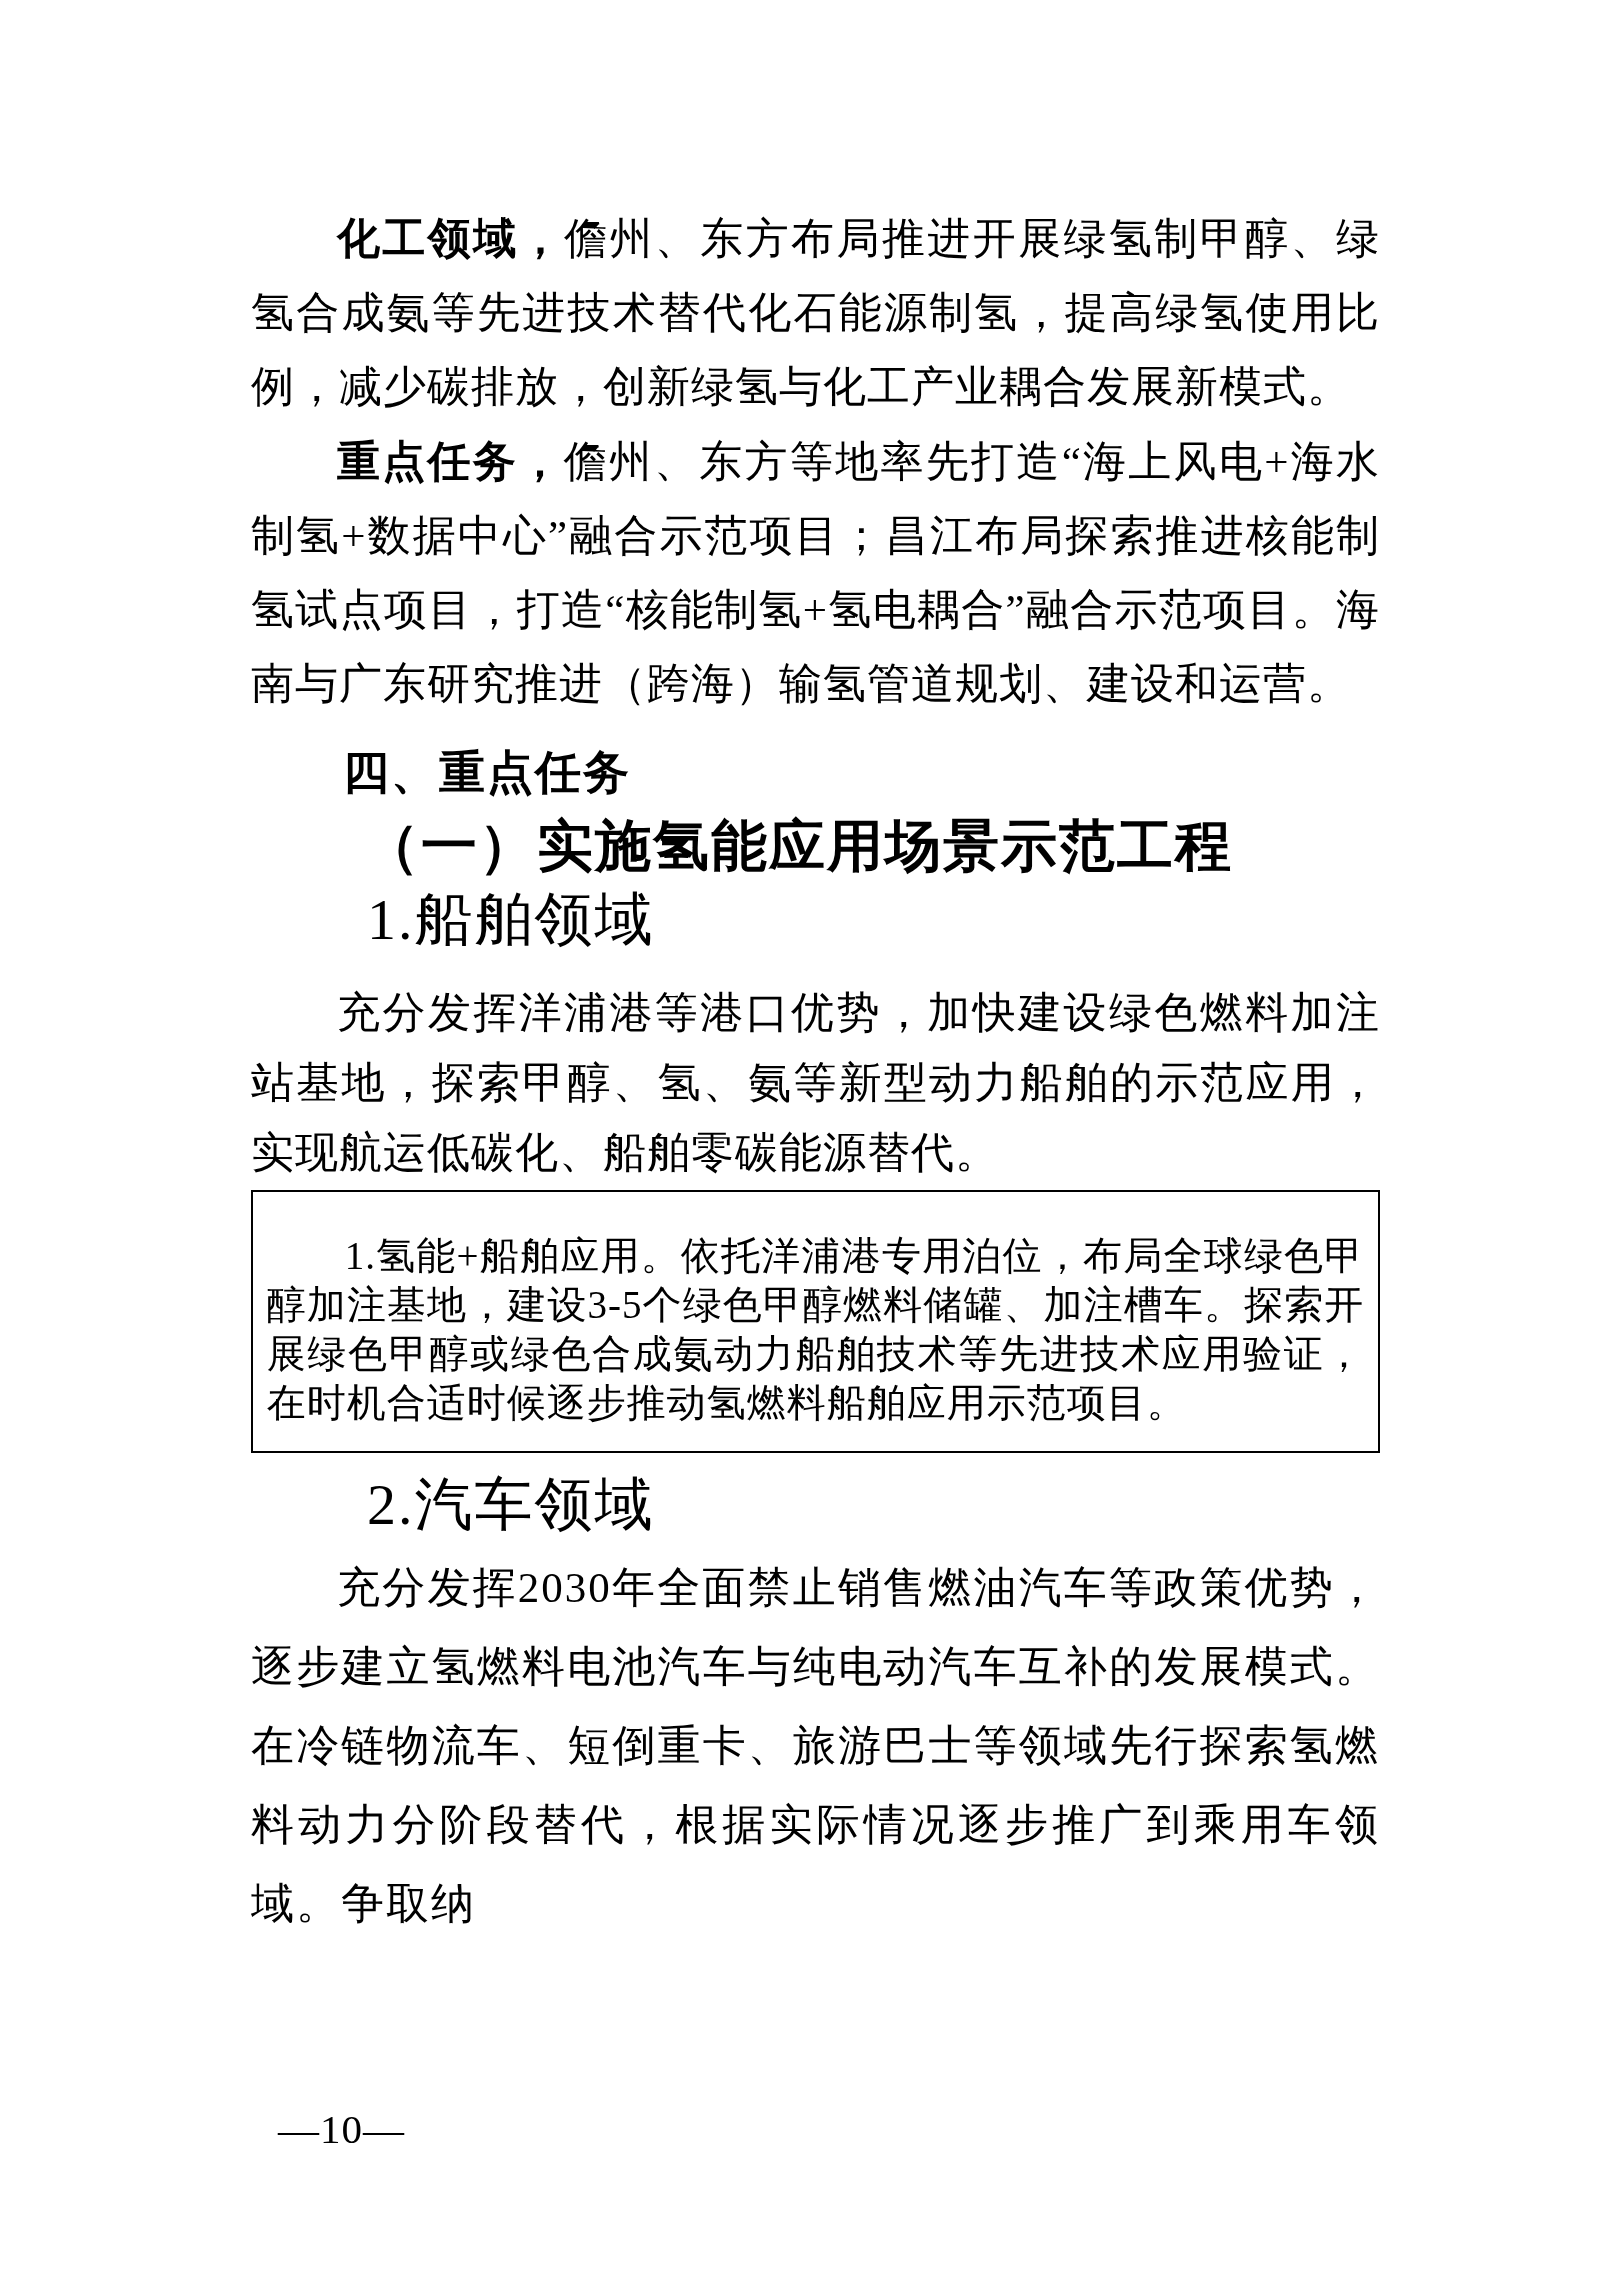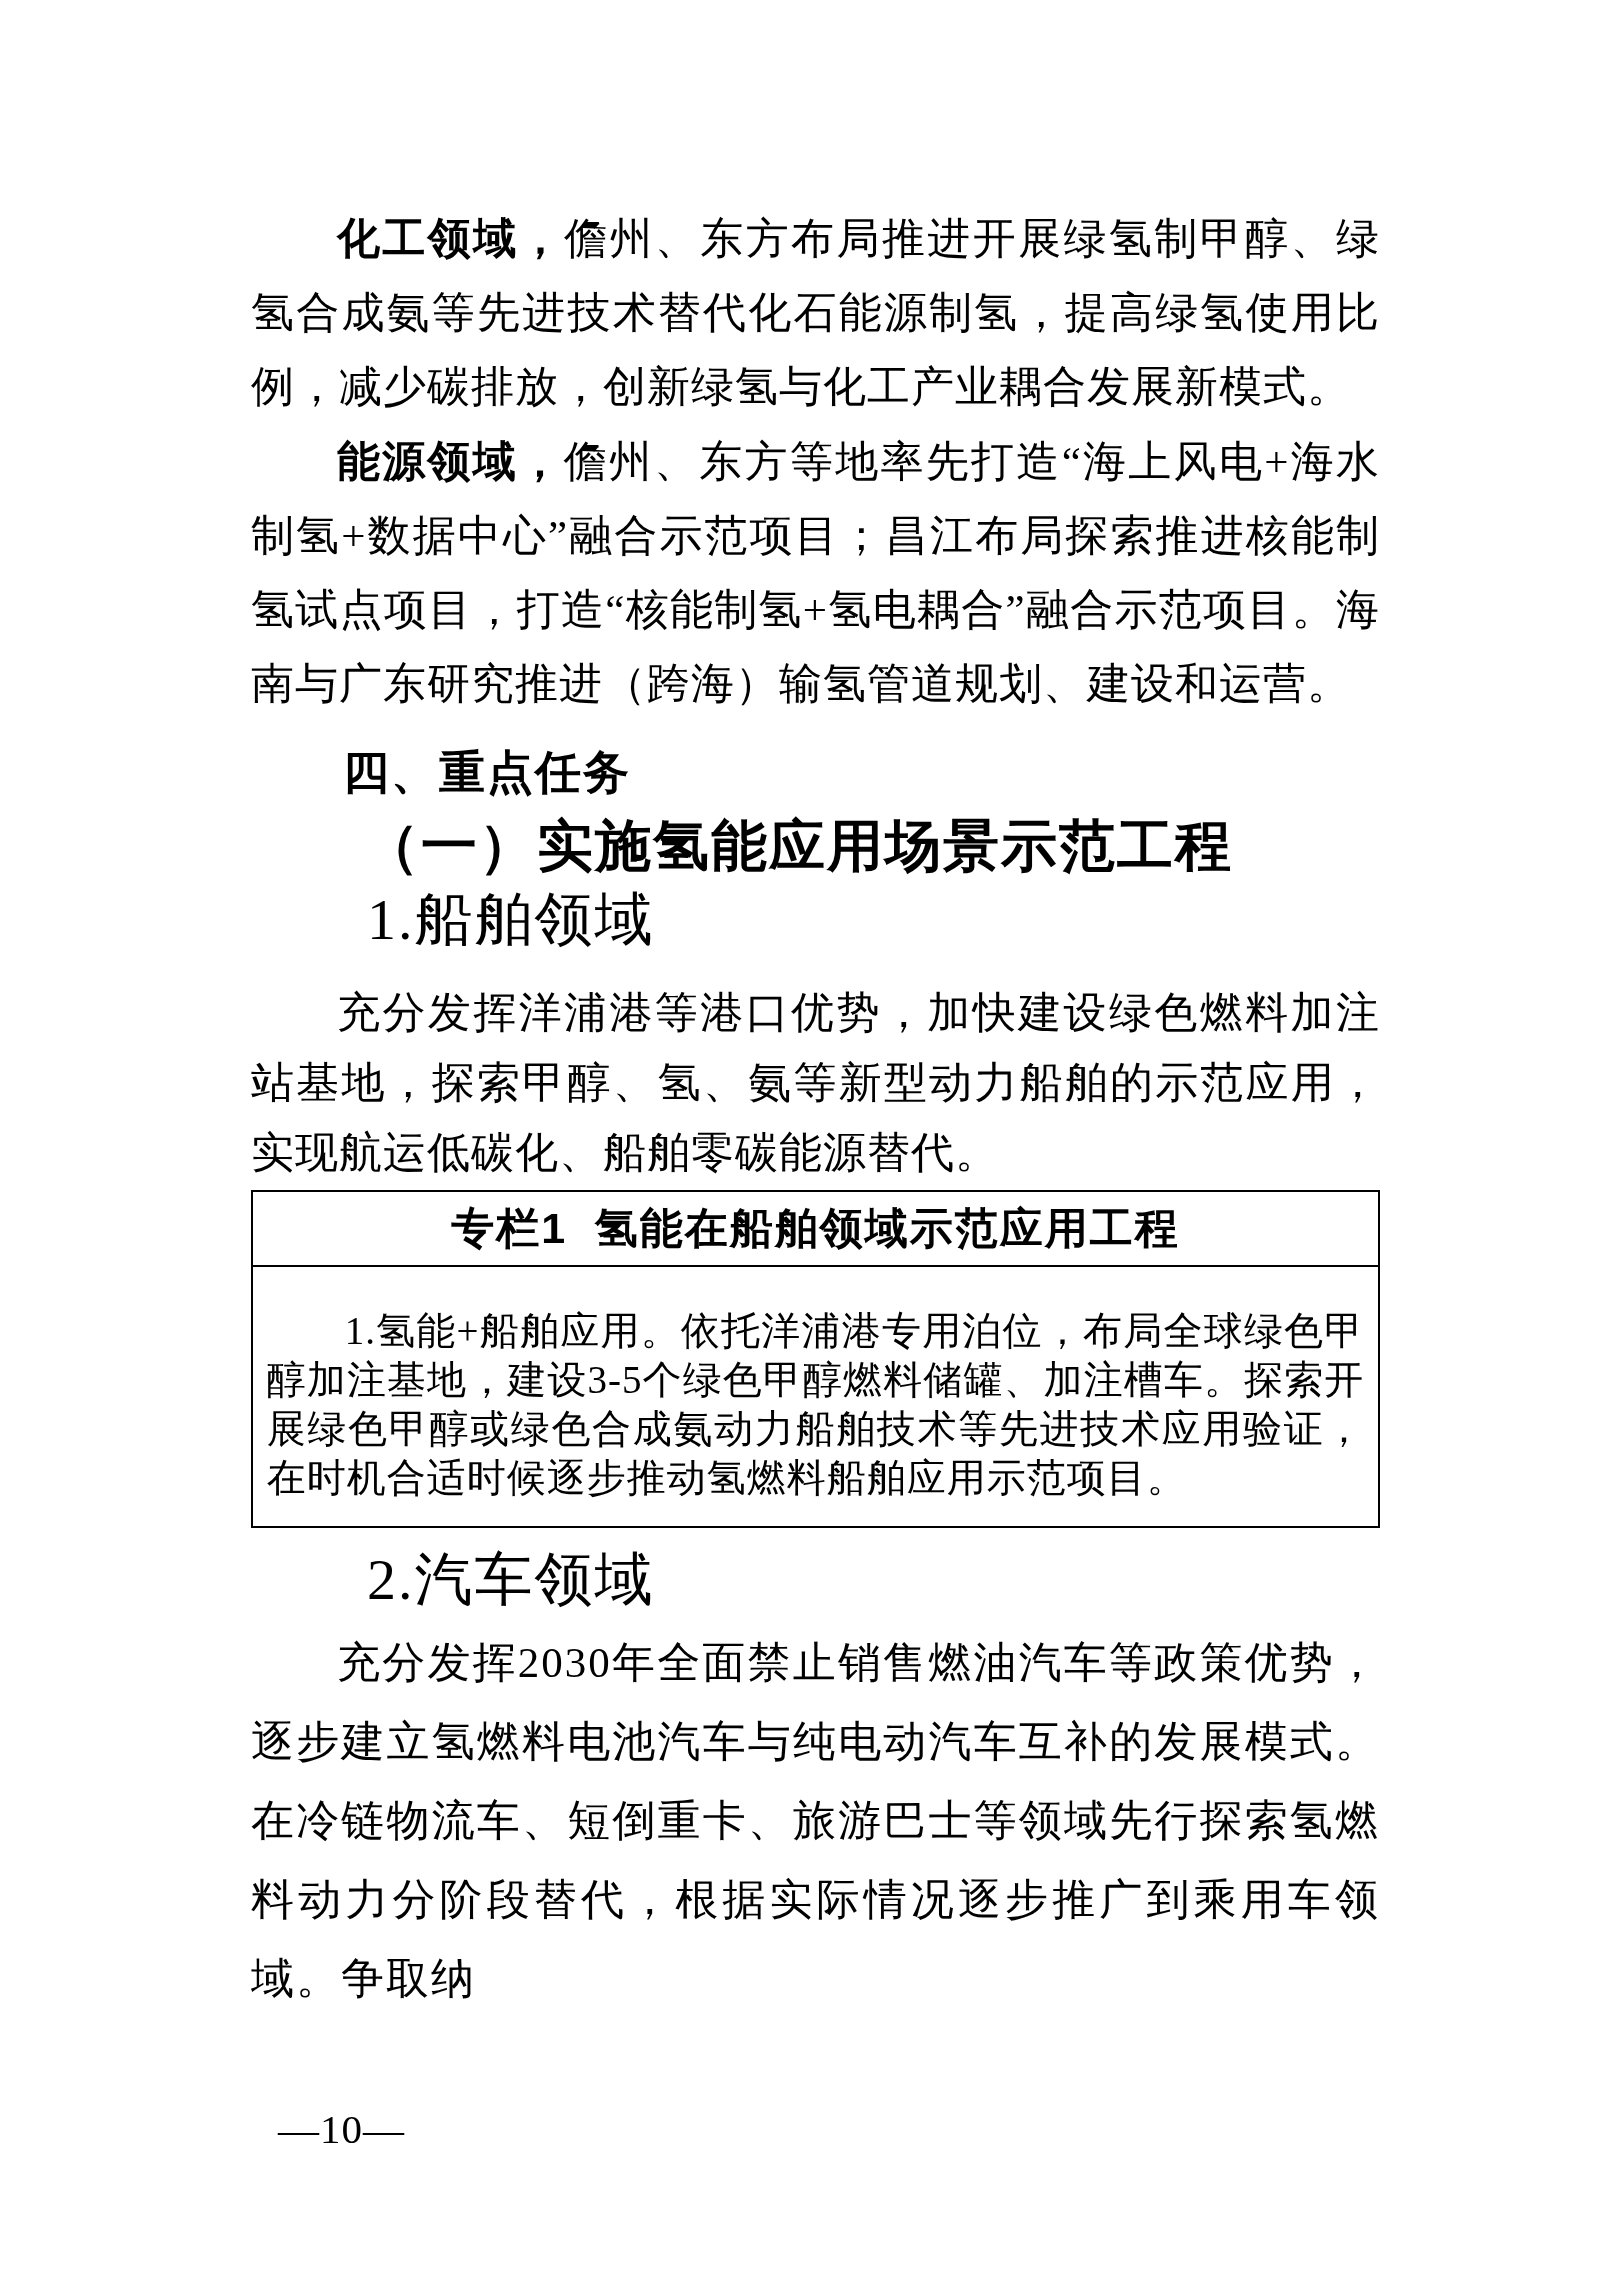--- a/index.html
+++ b/index.html
@@ -127,7 +127,7 @@
 
     <p class="para"><span class="lead">化工领域，</span><span>儋州、东方布局推进开展绿氢制甲醇、绿氢合成氨等先进技术替代化石能源制氢，提高绿氢使用比例，减少碳排放，创新绿氢与化工产业耦合发展新模式。</span></p>
 
-    <p class="para"><span class="lead">能源领域，</span><span>儋州、东方等地率先打造“海上风电+海水制氢+数据中心”融合示范项目；昌江布局探索推进核能制氢试点项目，打造“核能制氢+氢电耦合”融合示范项目。海南与广东研究推进（跨海）输氢管道规划、建设和运营。</span></p>
+    <p class="para"><span class="lead">重点任务，</span><span>儋州、东方等地率先打造“海上风电+海水制氢+数据中心”融合示范项目；昌江布局探索推进核能制氢试点项目，打造“核能制氢+氢电耦合”融合示范项目。海南与广东研究推进（跨海）输氢管道规划、建设和运营。</span></p>
 
     <div class="h-1">四、重点任务</div>
 

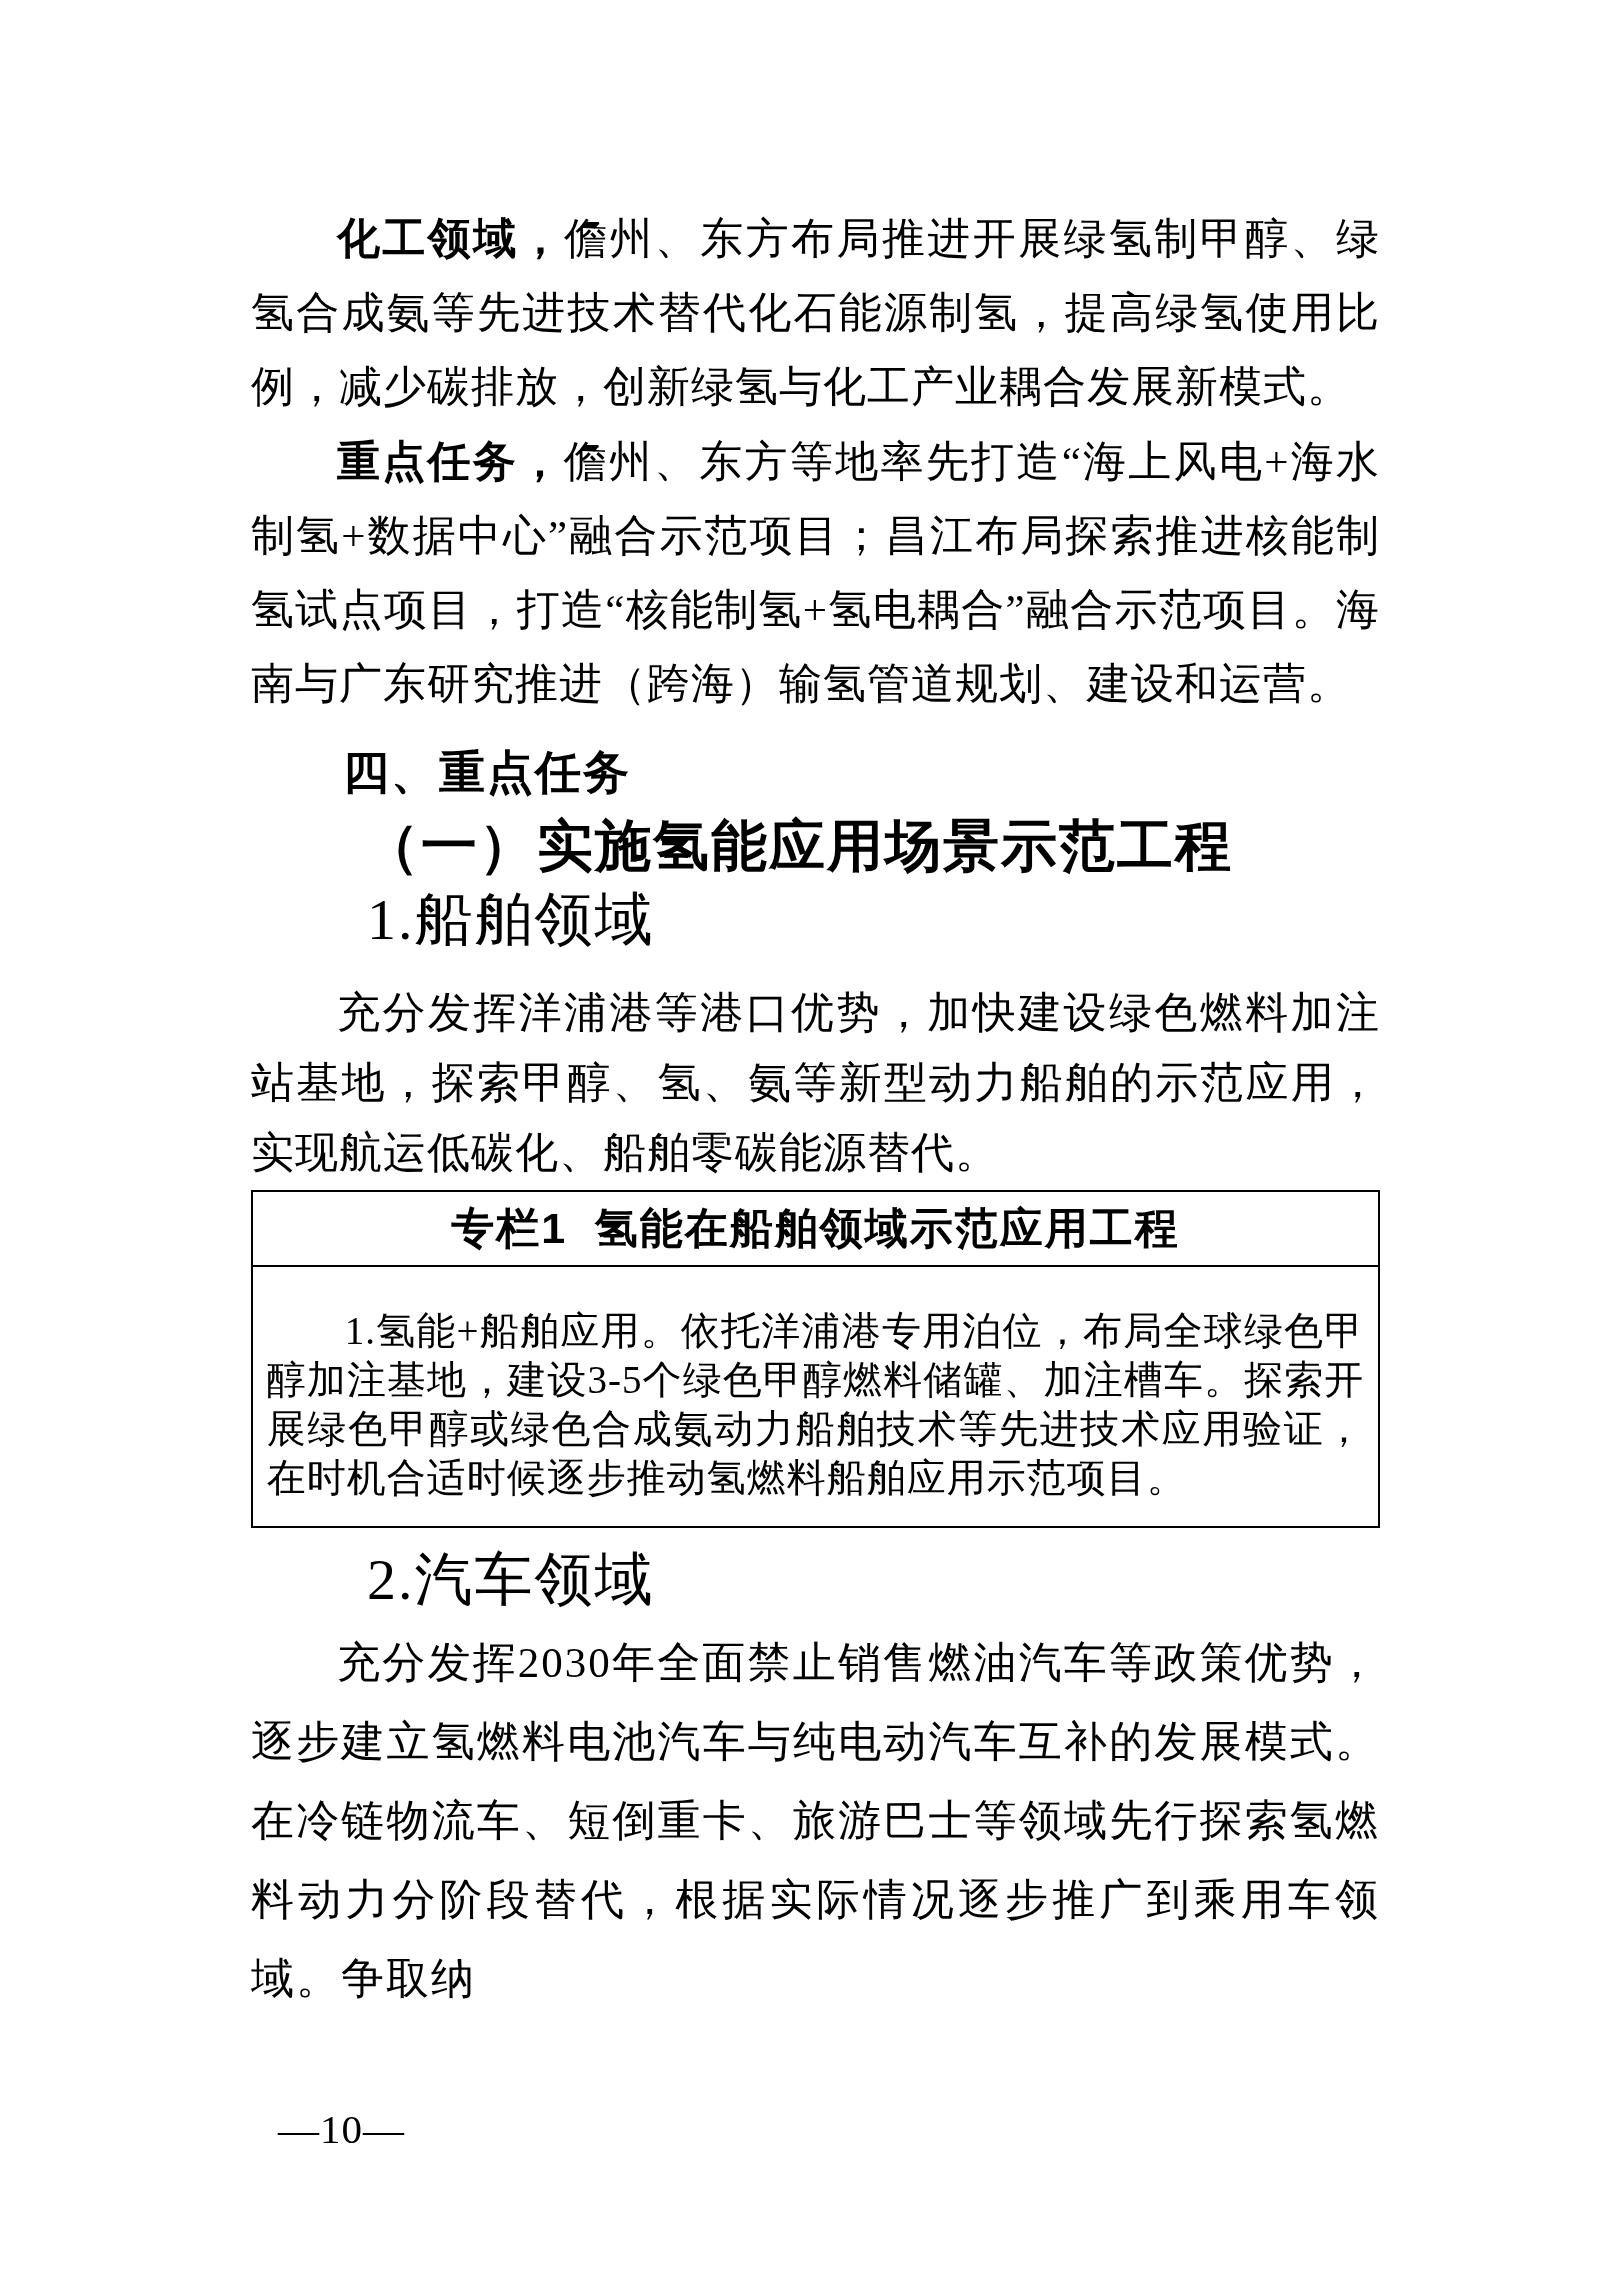--- a/index.html
+++ b/index.html
@@ -138,9 +138,6 @@
     <p class="para para-ship">充分发挥洋浦港等港口优势，加快建设绿色燃料加注站基地，探索甲醇、氢、氨等新型动力船舶的示范应用，实现航运低碳化、船舶零碳能源替代。</p>
 
     <div class="callout-box">
-      <div class="box-header">
-        <span class="box-label">专栏1</span><span>氢能在船舶领域示范应用工程</span>
-      </div>
       <p class="box-body">1.氢能+船舶应用。依托洋浦港专用泊位，布局全球绿色甲醇加注基地，建设3-5个绿色甲醇燃料储罐、加注槽车。探索开展绿色甲醇或绿色合成氨动力船舶技术等先进技术应用验证，在时机合适时候逐步推动氢燃料船舶应用示范项目。</p>
     </div>
 

